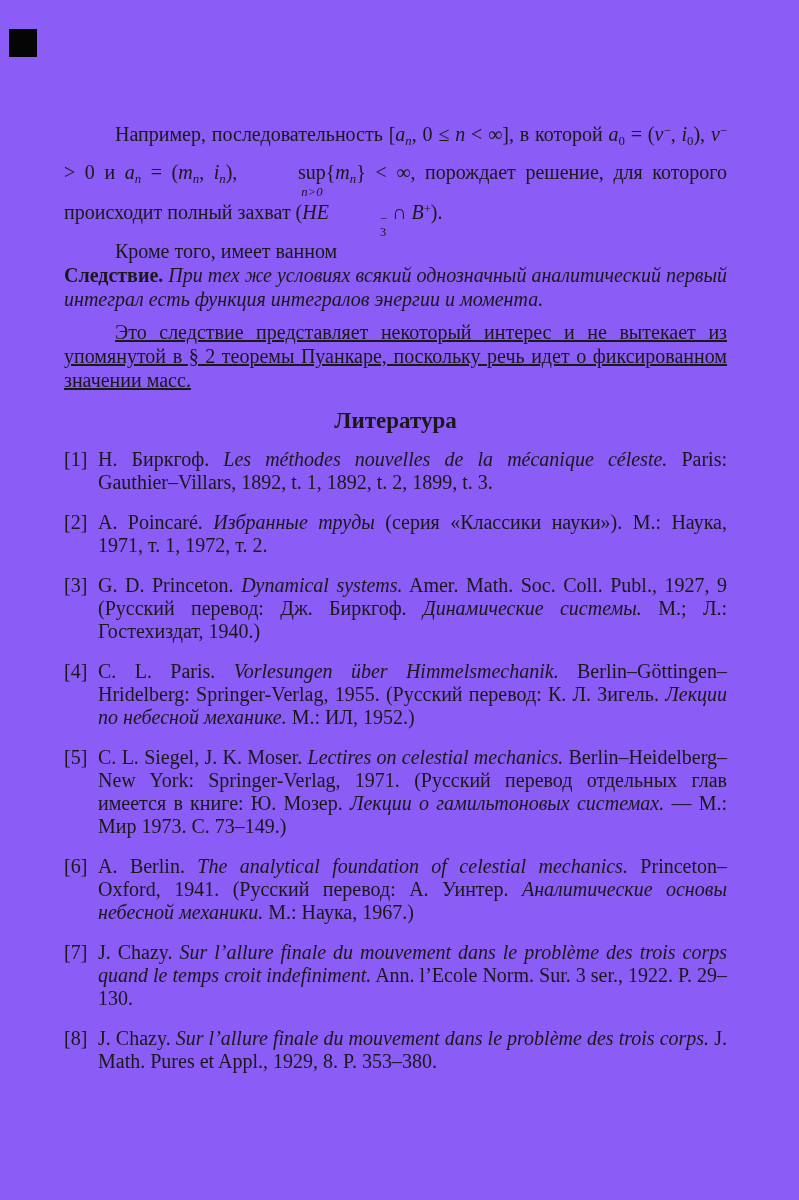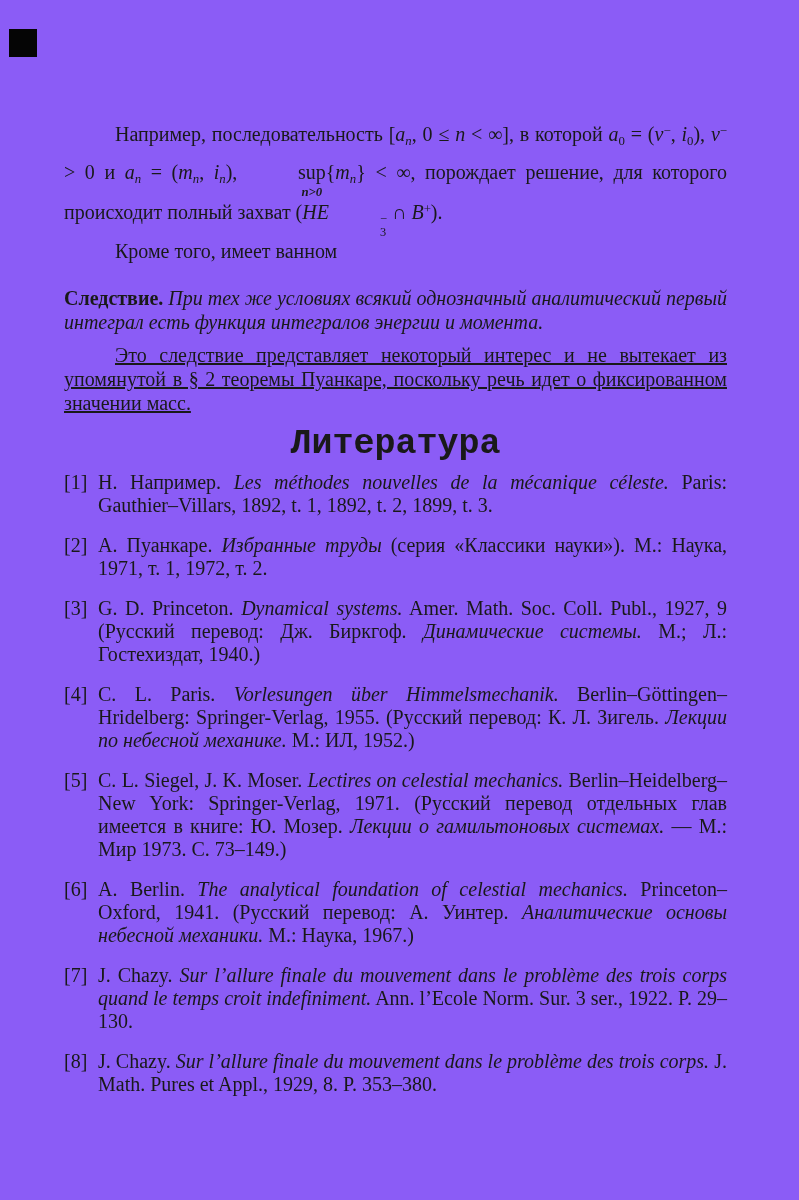--- a/index.html
+++ b/index.html
@@ -33,7 +33,7 @@
   .mstack{display:inline-block;position:relative;text-align:center;}
   .m-under{
     position:absolute;top:96%;left:50%;transform:translateX(-50%);
-    font-size:64%;font-style:italic;line-height:1;white-space:nowrap;font-weight:bold;
+    font-size:64%;font-style:italic;line-height:1;white-space:nowrap;
   }
   .ssq{
     display:inline-flex;flex-direction:column;align-items:flex-start;

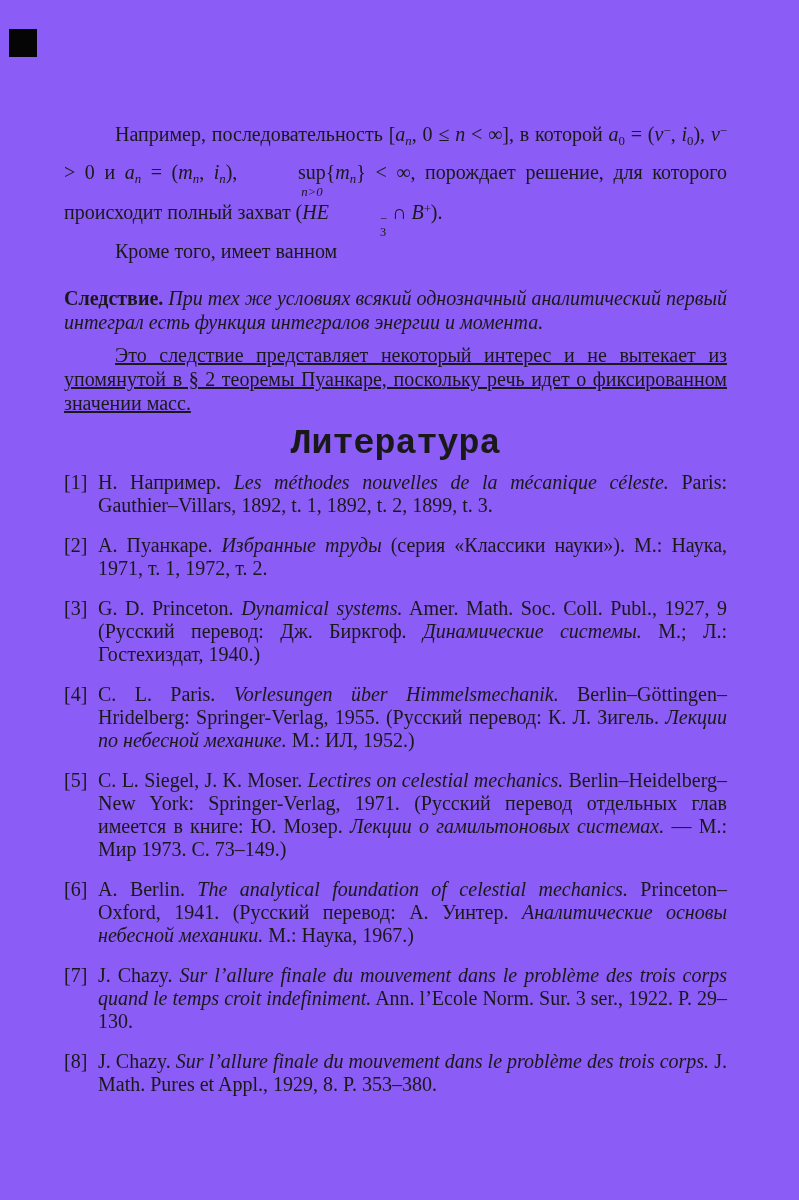--- a/index.html
+++ b/index.html
@@ -23,7 +23,7 @@
   .para{margin:0;}
   .para.indent{text-indent:51px;}
   .para.math{line-height:31px;}
-  .para.corollary{margin-top:23px;}
+  .para.corollary{margin-top:0;}
   .para.remark{margin-top:9px;text-decoration:underline;}
   .seg-i{font-style:italic;}
   .seg-b{font-weight:bold;}

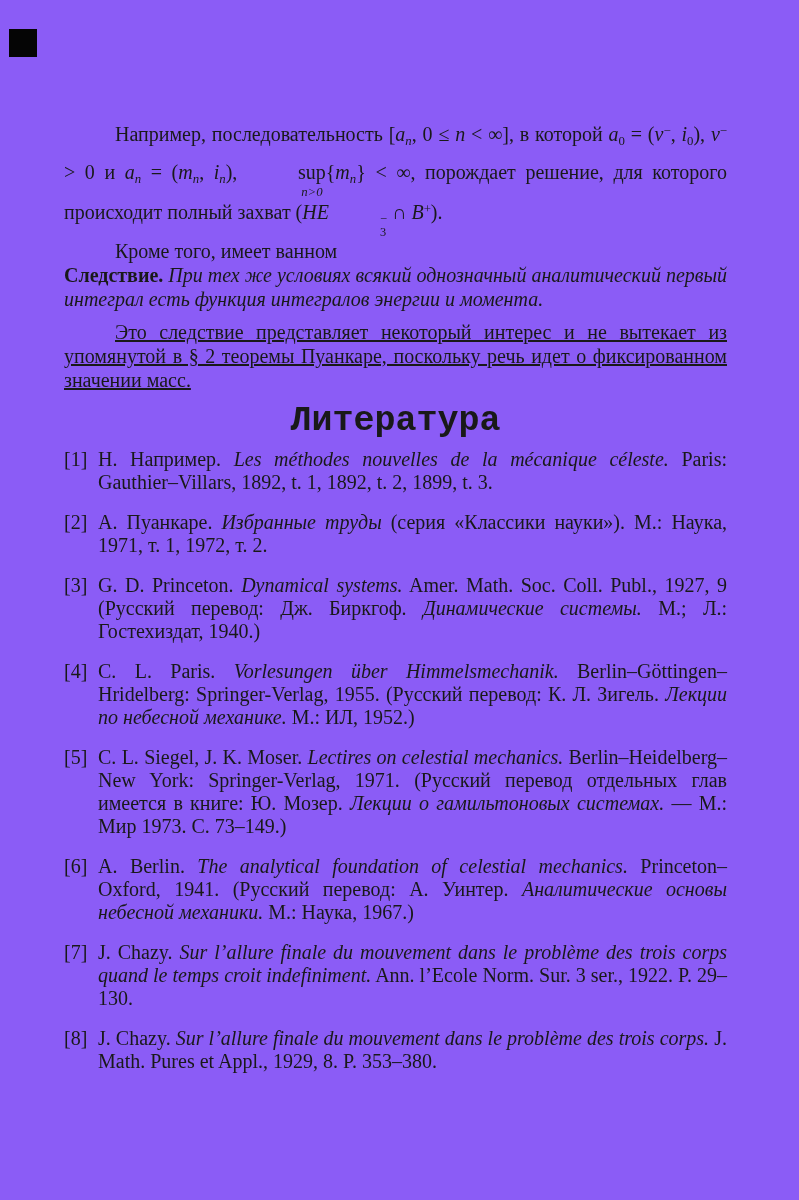--- a/index.html
+++ b/index.html
@@ -41,7 +41,7 @@
   }
   .bib-heading{
     margin:14px 0 12px;text-align:center;text-indent:0;
-    font-size:35px;line-height:30px;font-weight:bold;font-family:Liberation Mono, monospace;
+    font-size:23px;line-height:30px;font-weight:bold;
   }
   .ref-list{
     list-style:none;margin:0;padding:0;line-height:23px;

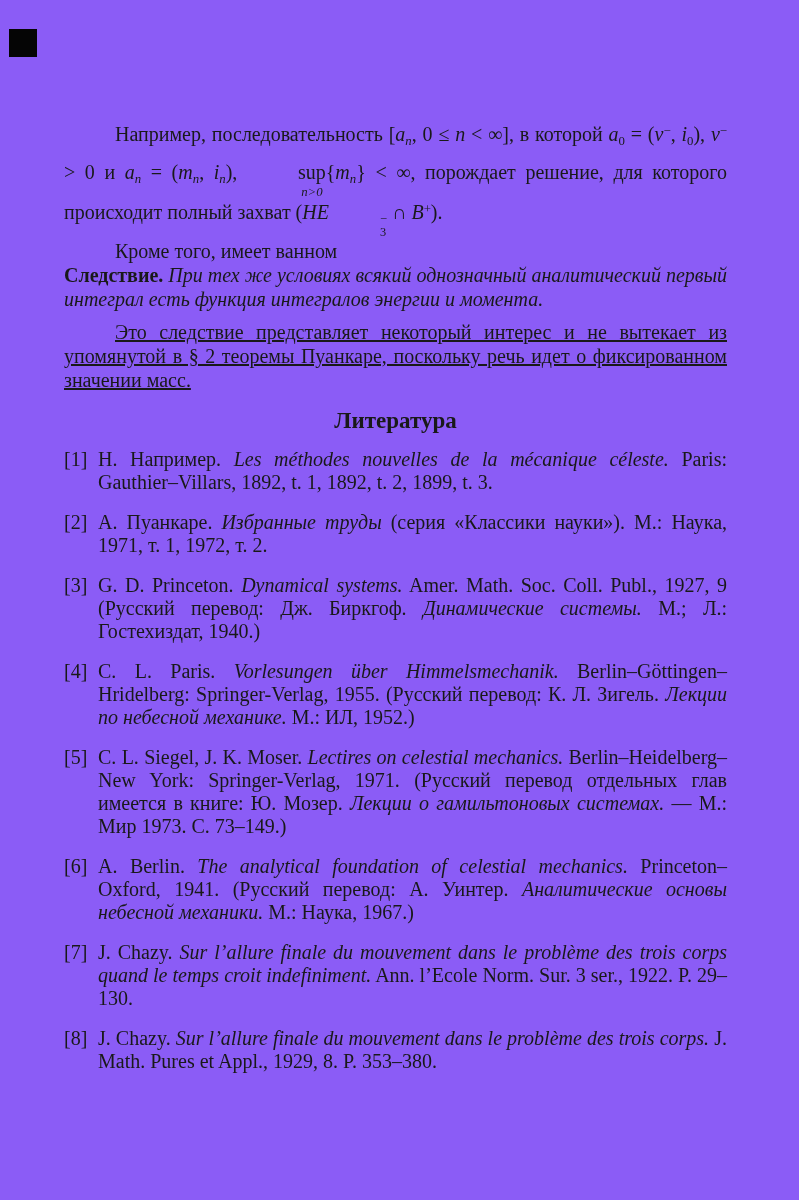--- a/index.html
+++ b/index.html
@@ -67,7 +67,7 @@
     <p class="para indent remark">Это следствие представляет некоторый интерес и не вытекает из упомянутой в § 2 теоремы Пуанкаре, поскольку речь идет о фиксиро­ванном значении масс.</p>
     <h2 class="bib-heading">Литература</h2>
     <ol class="ref-list">
-        <li><span class="ref-num">[1]</span><span class="ref-text"><span>H. Например. </span><span class="seg-i">Les méthodes nouvelles de la mécanique céleste.</span><span> Paris: Gauthier–Villars, 1892, t. 1, 1892, t. 2, 1899, t. 3.</span></span></li>
+        <li><span class="ref-num">[1]</span><span class="ref-text"><span>H. Биркгоф. </span><span class="seg-i">Les méthodes nouvelles de la mécanique céleste.</span><span> Paris: Gauthier–Villars, 1892, t. 1, 1892, t. 2, 1899, t. 3.</span></span></li>
         <li><span class="ref-num">[2]</span><span class="ref-text"><span>А. Пуанкаре. </span><span class="seg-i">Избранные труды</span><span> (серия «Классики науки»). М.: Нау­ка, 1971, т. 1, 1972, т. 2.</span></span></li>
         <li><span class="ref-num">[3]</span><span class="ref-text"><span>G. D. Princeton. </span><span class="seg-i">Dynamical systems.</span><span> Amer. Math. Soc. Coll. Publ., 1927, 9 (Русский перевод: Дж. Биркгоф. </span><span class="seg-i">Динамические системы.</span><span> М.; Л.: Гостехиздат, 1940.)</span></span></li>
         <li><span class="ref-num">[4]</span><span class="ref-text"><span>C. L. Paris. </span><span class="seg-i">Vorlesungen über Himmelsmechanik.</span><span> Berlin–Göttingen–Hridelberg: Springer-Verlag, 1955. (Русский перевод: К. Л. Зигель. </span><span class="seg-i">Лекции по небесной механике.</span><span> М.: ИЛ, 1952.)</span></span></li>

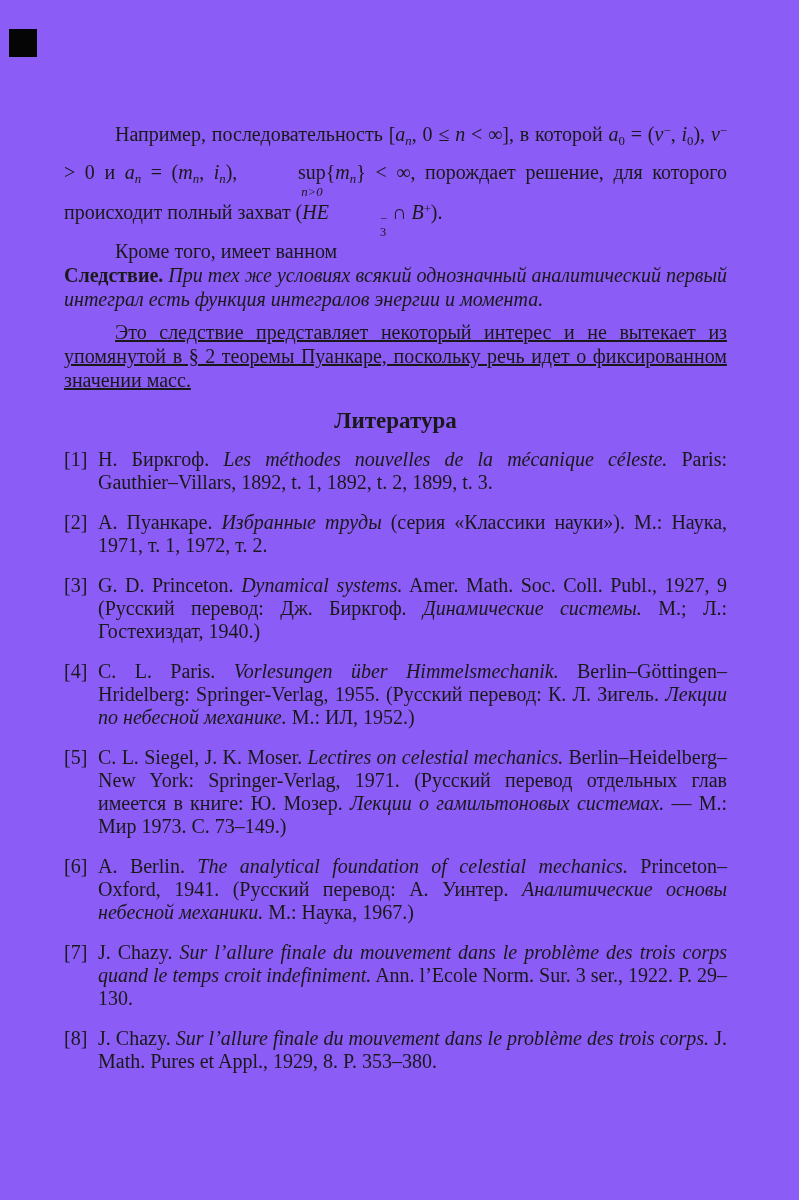--- a/index.html
+++ b/index.html
@@ -68,7 +68,7 @@
     <h2 class="bib-heading">Литература</h2>
     <ol class="ref-list">
         <li><span class="ref-num">[1]</span><span class="ref-text"><span>H. Биркгоф. </span><span class="seg-i">Les méthodes nouvelles de la mécanique céleste.</span><span> Paris: Gauthier–Villars, 1892, t. 1, 1892, t. 2, 1899, t. 3.</span></span></li>
-        <li><span class="ref-num">[2]</span><span class="ref-text"><span>А. Пуанкаре. </span><span class="seg-i">Избранные труды</span><span> (серия «Классики науки»). М.: Нау­ка, 1971, т. 1, 1972, т. 2.</span></span></li>
+        <li><span class="ref-num">[2]</span><span class="ref-text"><span>А. Poincaré. </span><span class="seg-i">Избранные труды</span><span> (серия «Классики науки»). М.: Нау­ка, 1971, т. 1, 1972, т. 2.</span></span></li>
         <li><span class="ref-num">[3]</span><span class="ref-text"><span>G. D. Princeton. </span><span class="seg-i">Dynamical systems.</span><span> Amer. Math. Soc. Coll. Publ., 1927, 9 (Русский перевод: Дж. Биркгоф. </span><span class="seg-i">Динамические системы.</span><span> М.; Л.: Гостехиздат, 1940.)</span></span></li>
         <li><span class="ref-num">[4]</span><span class="ref-text"><span>C. L. Paris. </span><span class="seg-i">Vorlesungen über Himmelsmechanik.</span><span> Berlin–Göttingen–Hridelberg: Springer-Verlag, 1955. (Русский перевод: К. Л. Зигель. </span><span class="seg-i">Лекции по небесной механике.</span><span> М.: ИЛ, 1952.)</span></span></li>
         <li><span class="ref-num">[5]</span><span class="ref-text"><span>C. L. Siegel, J. K. Moser. </span><span class="seg-i">Lectires on celestial mechanics.</span><span> Berlin–Heidelberg–New York: Springer-Verlag, 1971. (Русский перевод от­дельных глав имеется в книге: Ю. Мозер. </span><span class="seg-i">Лекции о гамильтоновых системах.</span><span> — М.: Мир 1973. С. 73–149.)</span></span></li>

